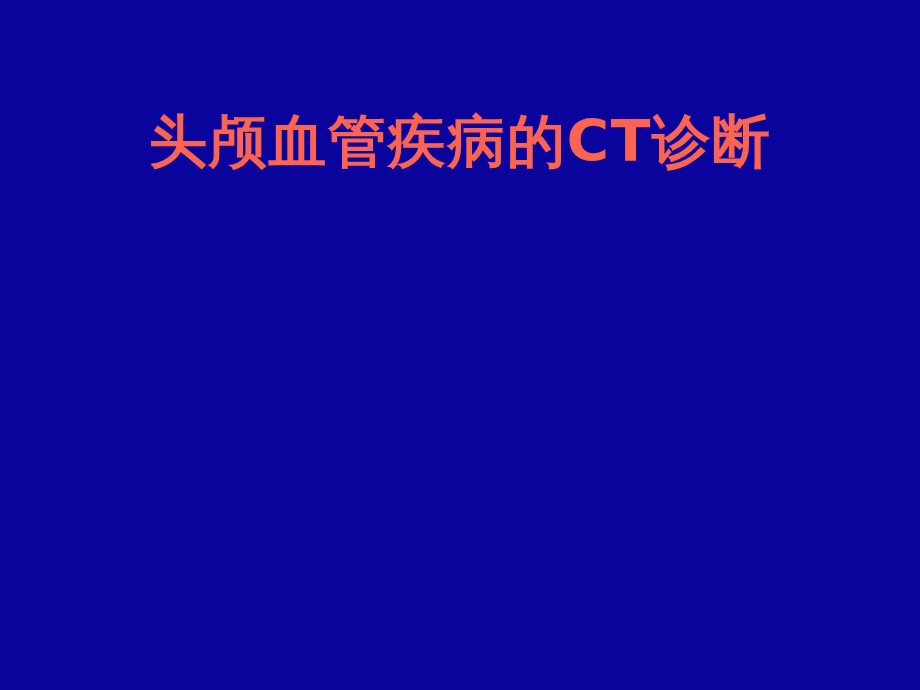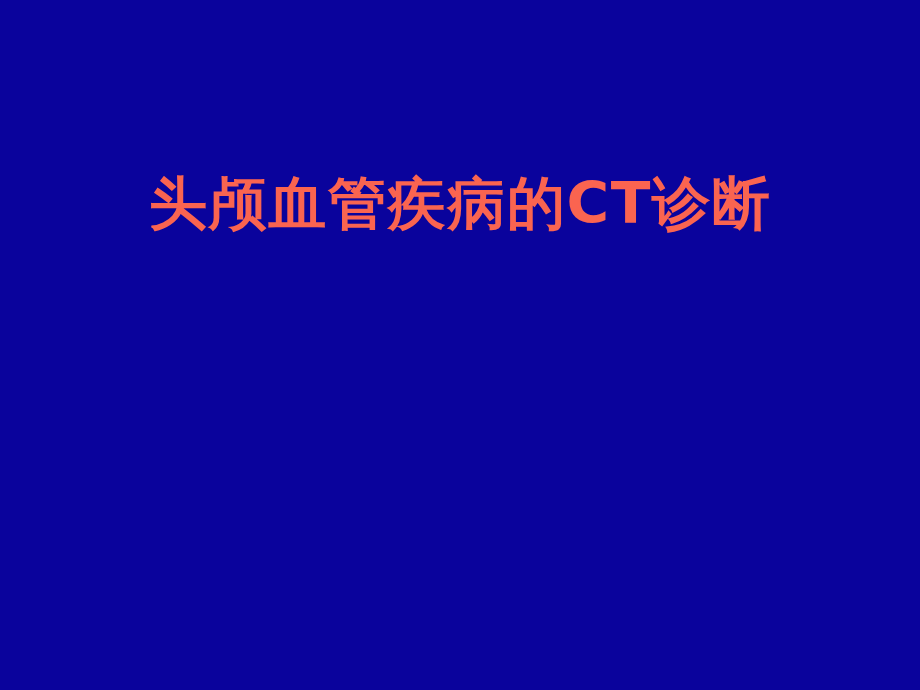--- a/index.html
+++ b/index.html
@@ -27,11 +27,11 @@
   .title-block {
     position: absolute;
     left: 0;
-    top: 144px;
+    top: 112px;
     width: 920px;
     height: 90px;
     display: flex;
-    align-items: flex-end;
+    align-items: flex-start;
     justify-content: center;
   }
 

